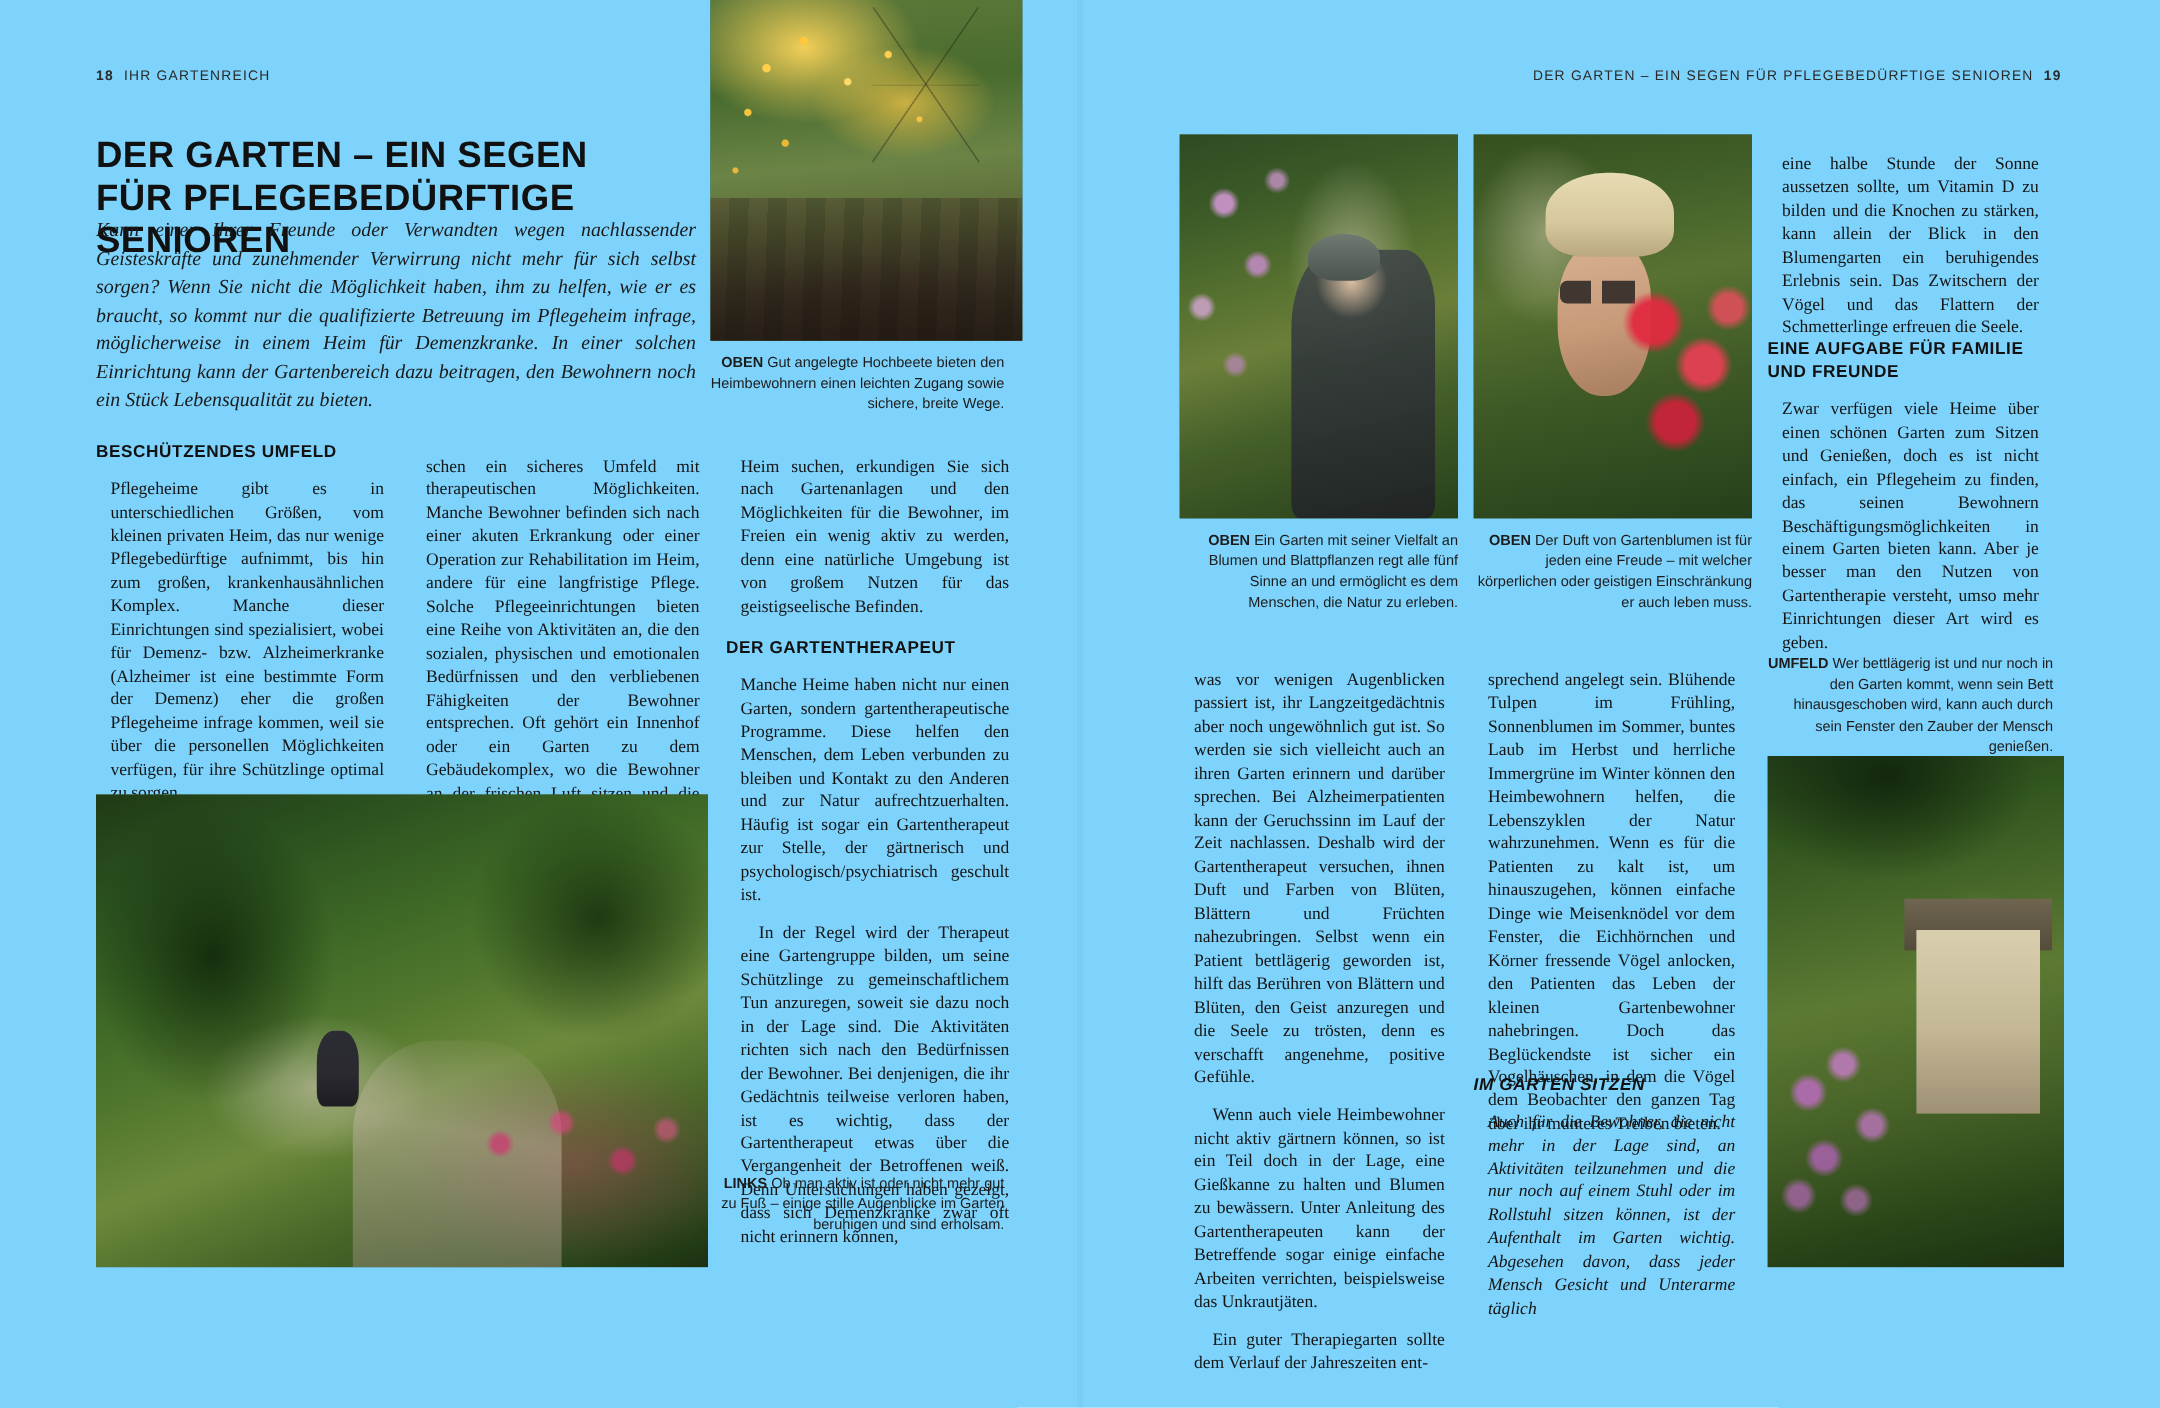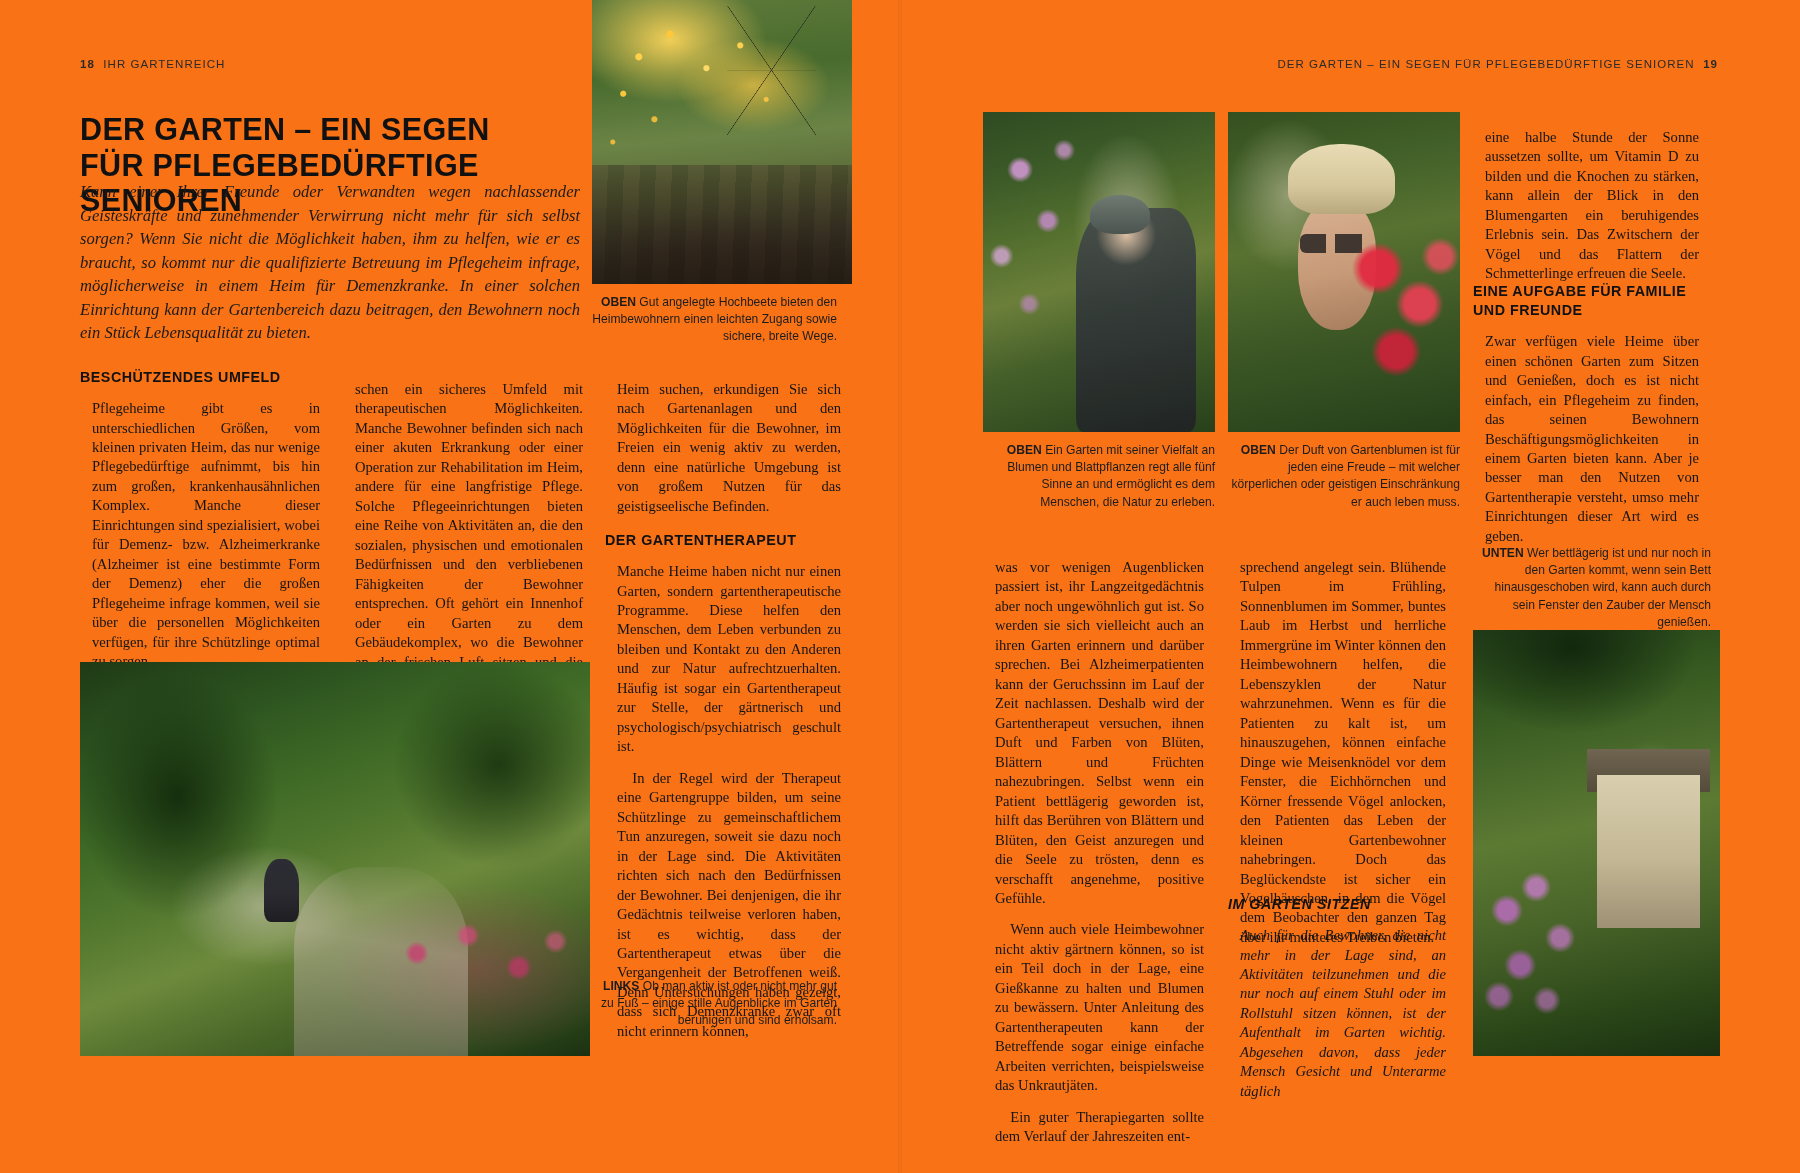--- a/index.html
+++ b/index.html
@@ -18,7 +18,7 @@
     position: relative;
     width: 1800px;
     height: 1173px;
-    background: #f97316;
+    background: #7dd3fc;
   }
 
   

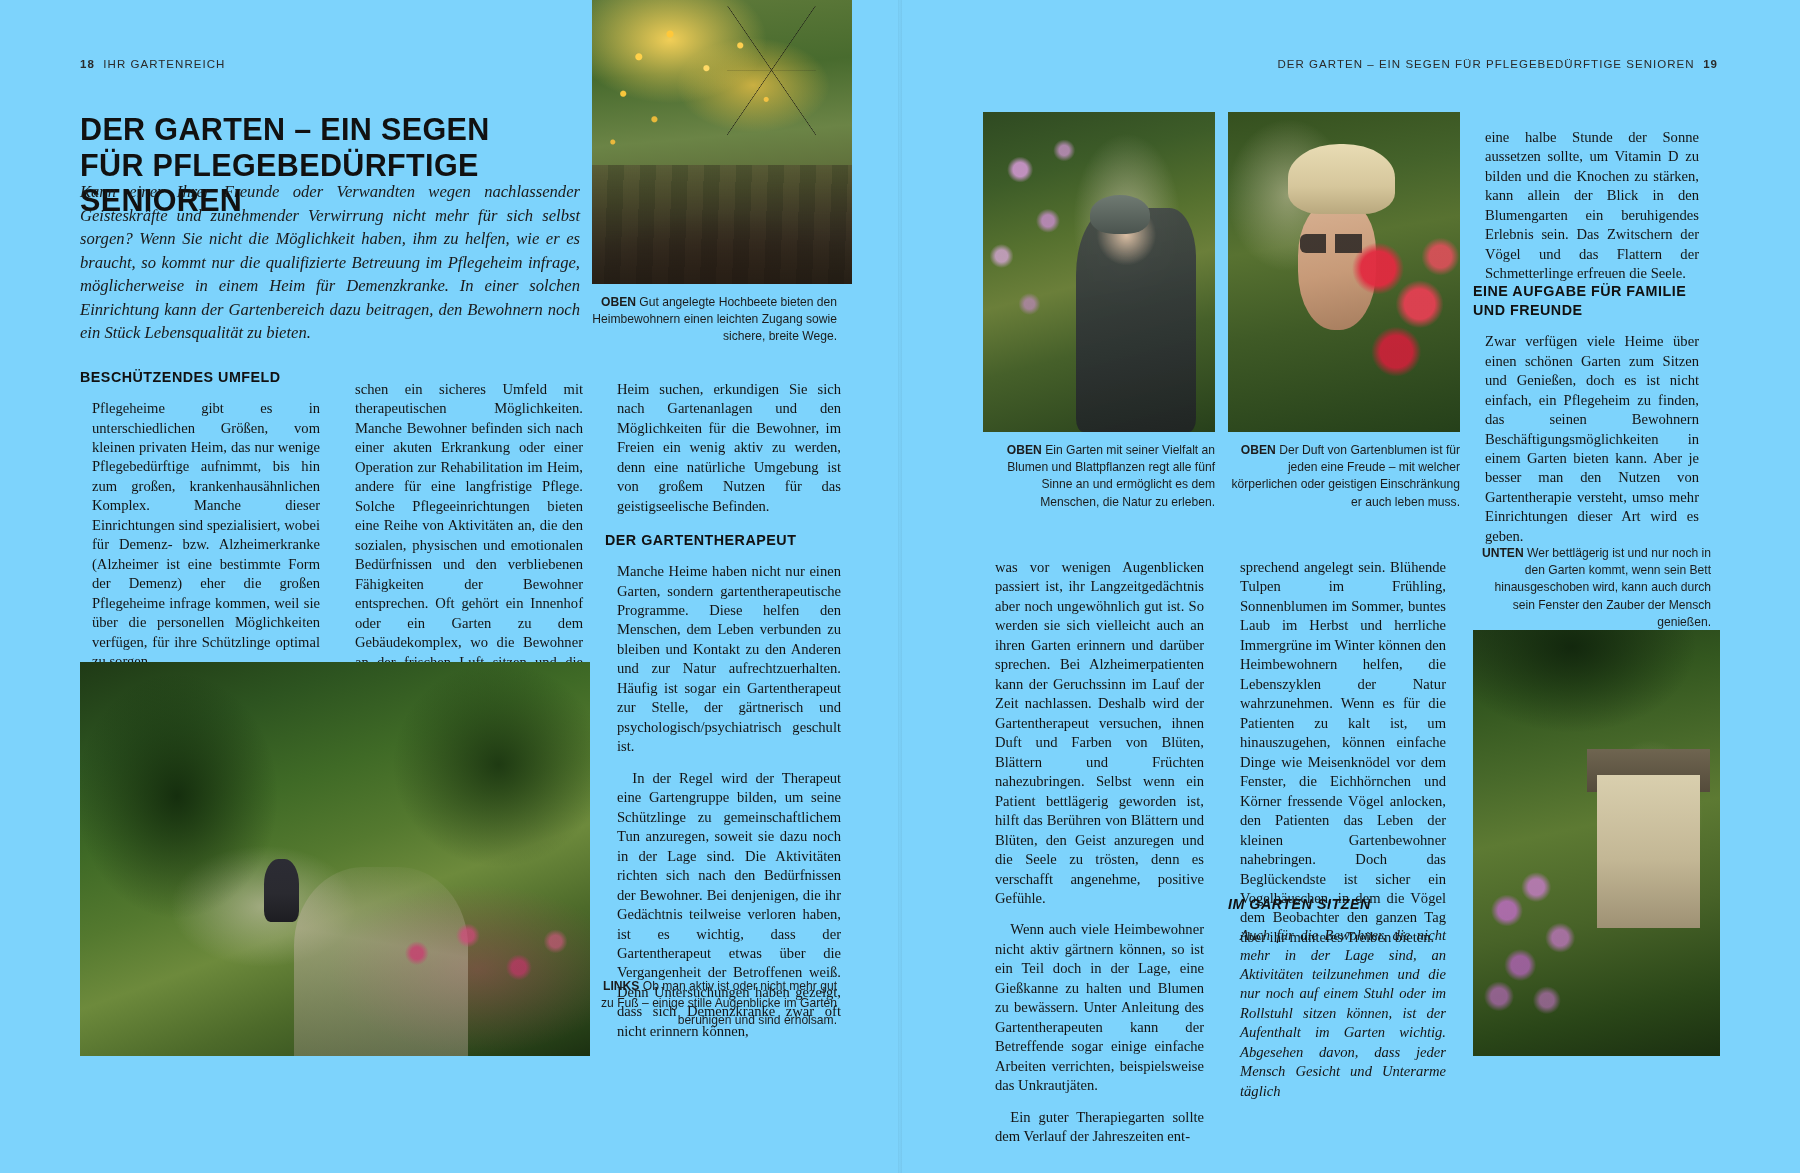--- a/index.html
+++ b/index.html
@@ -402,7 +402,7 @@
   </div>
 
   <div class="caption" style="left:1473px; top:545px; width:238px;">
-    <b>UNTEN</b>
+    <b>UMFELD</b>
     <span>Wer bettlägerig ist und nur noch in den Garten kommt, wenn sein Bett hinausgeschoben wird, kann auch durch sein Fenster den Zauber der Mensch genießen.</span>
   </div>
 

